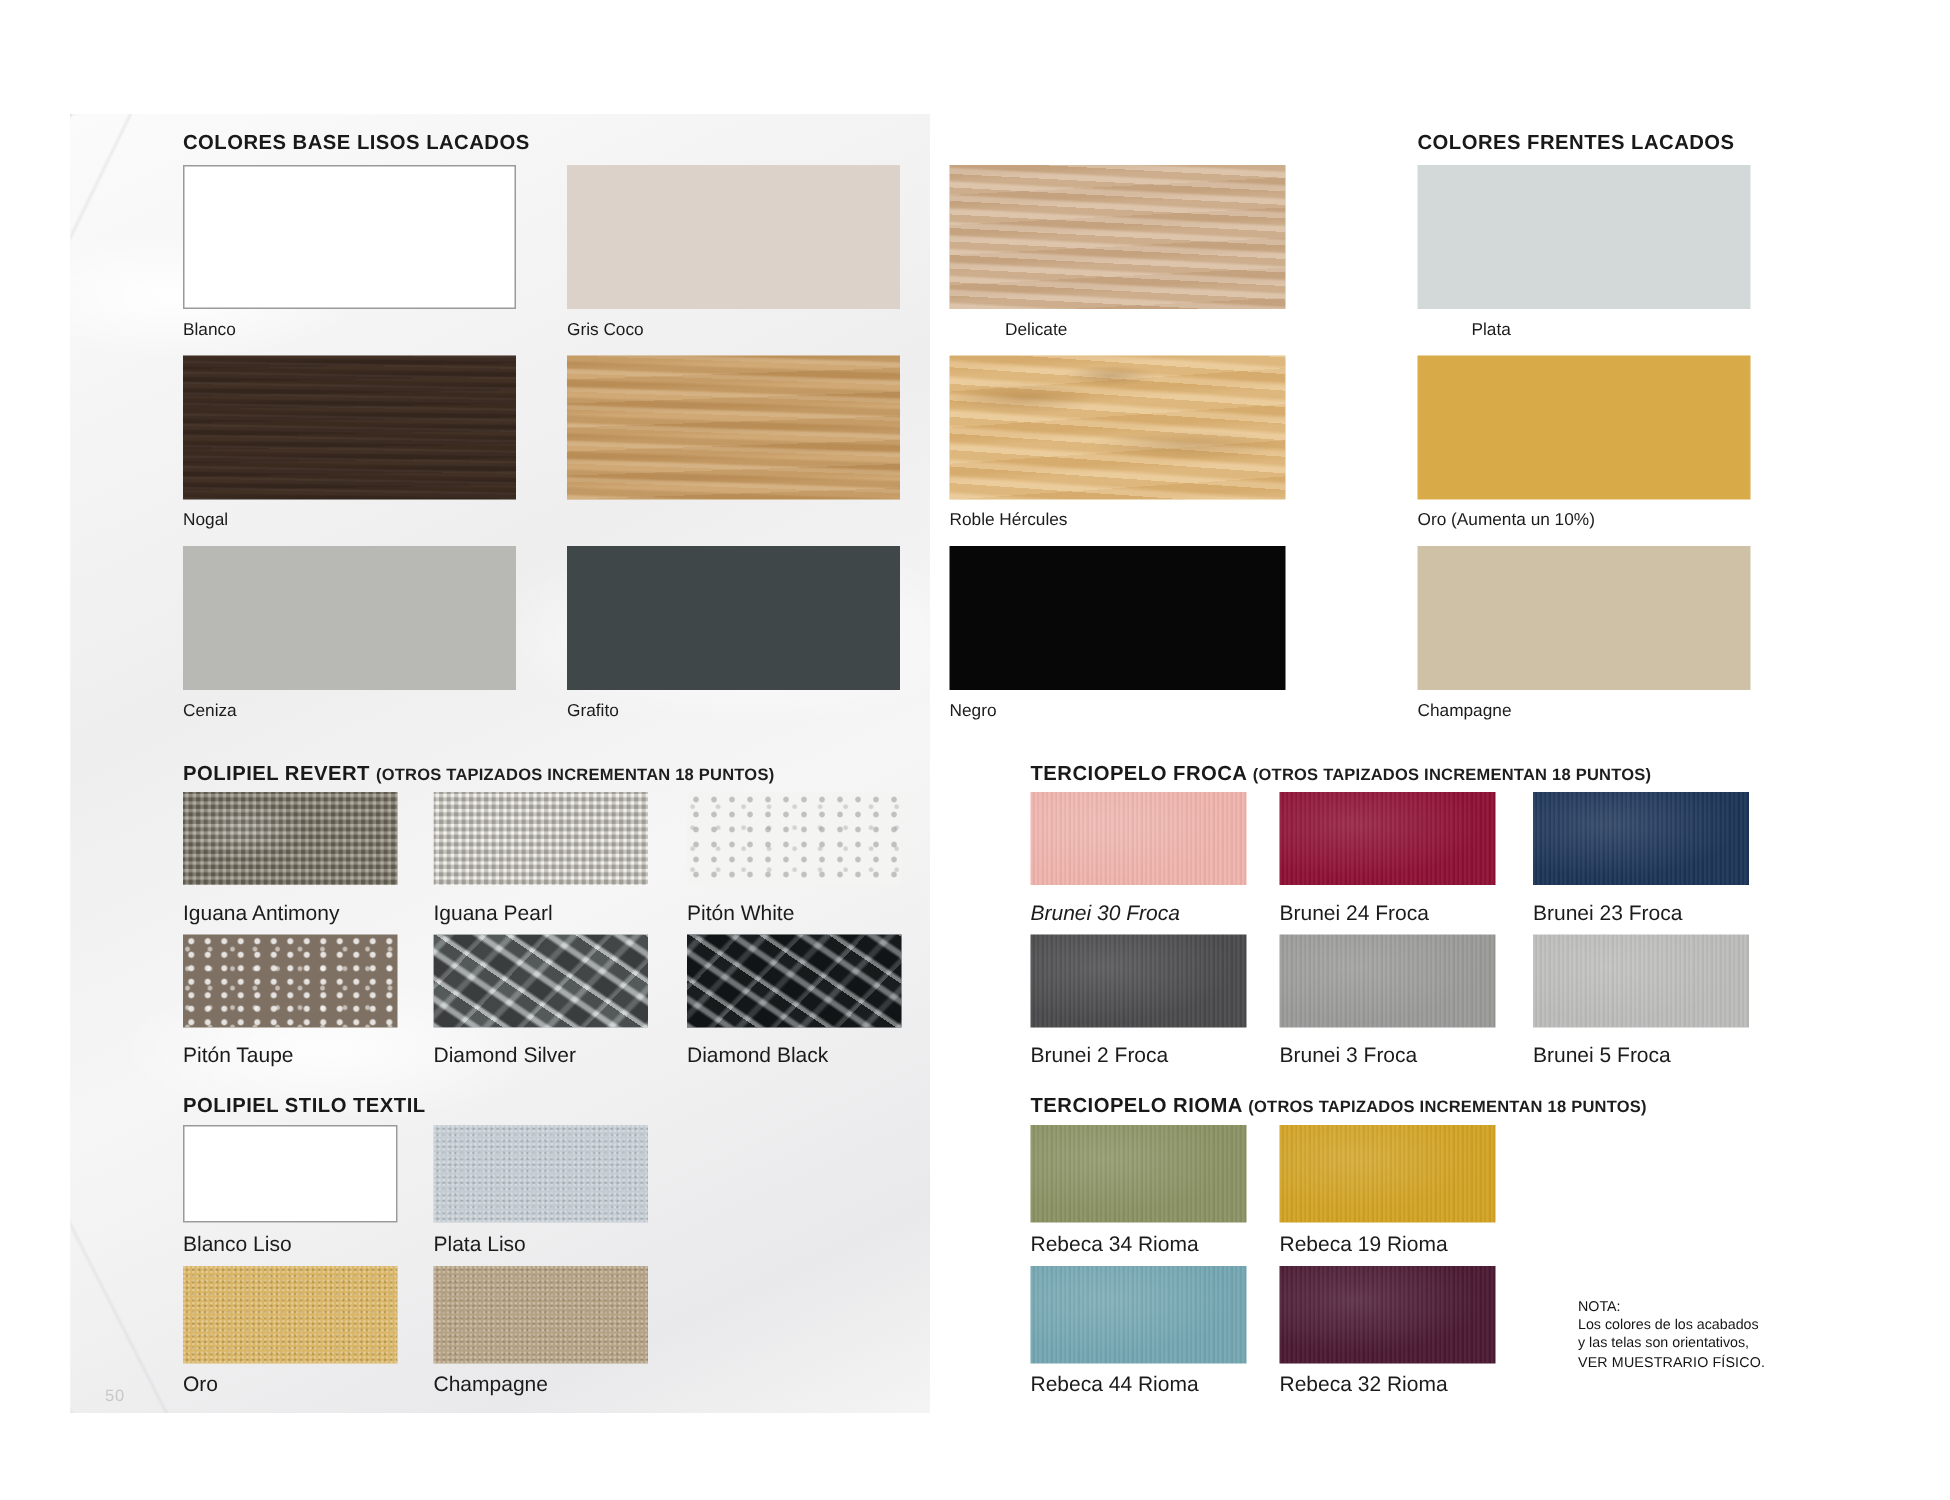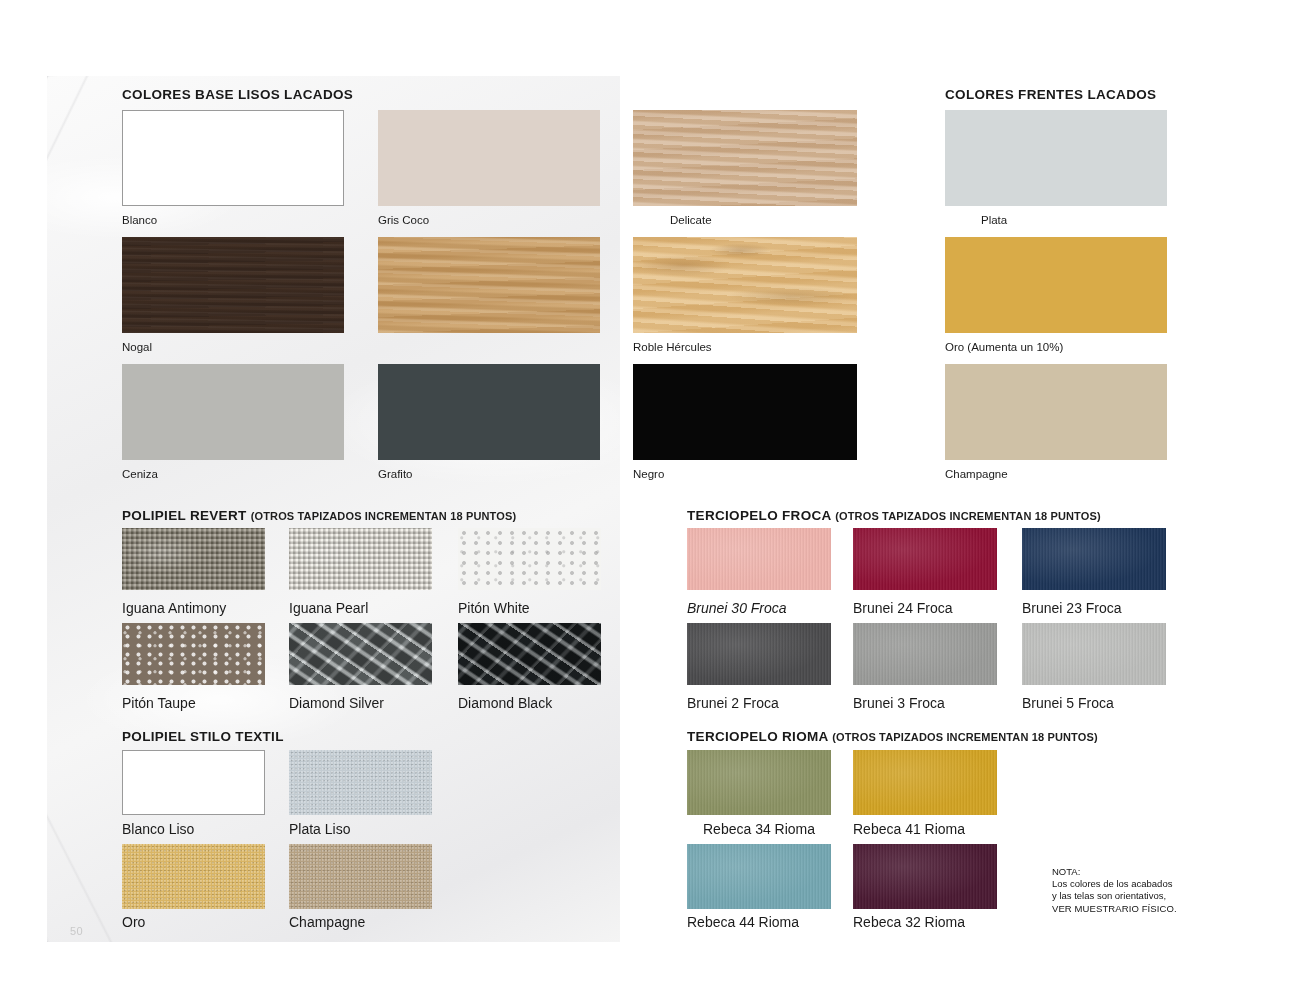--- a/index.html
+++ b/index.html
@@ -358,7 +358,7 @@
 <div class="swatch-cell" style="left:687px; top:750px; width:144px; height:65px;">
   <span class="swatch tex-velvet" style="background:#8b9263;"></span>
 </div>
-<div class="swatch-label small" style="left:703px; top:822px;">Rebeca 34 Rioma</div>
+<div class="swatch-label small" style="left:687px; top:822px;">Rebeca 34 Rioma</div>
 
 <div class="swatch-cell" style="left:853px; top:750px; width:144px; height:65px;">
   <span class="swatch tex-velvet" style="background:#d2a323;"></span>

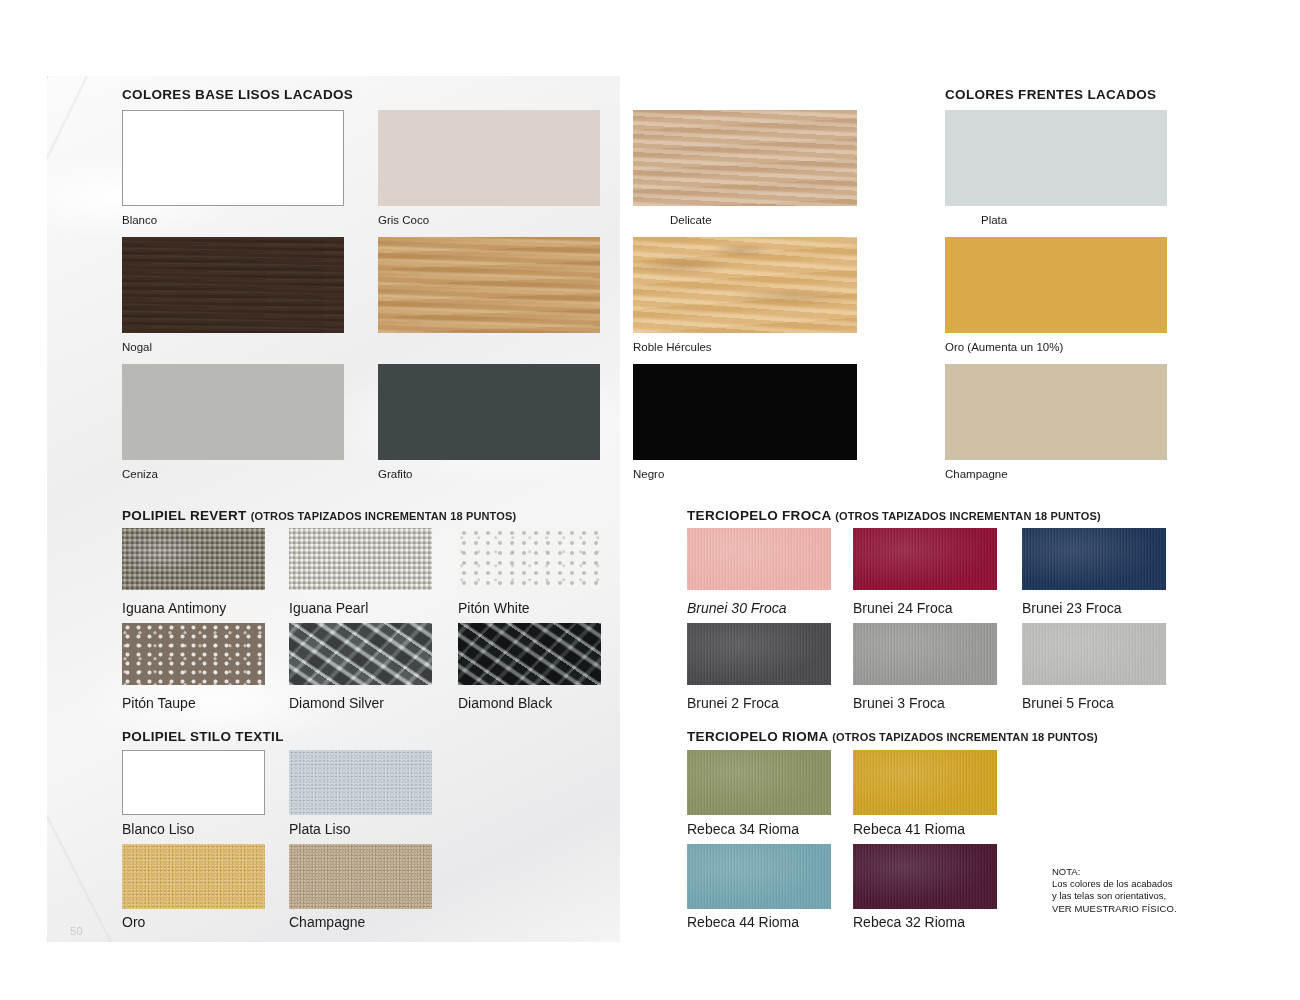--- a/index.html
+++ b/index.html
@@ -363,7 +363,7 @@
 <div class="swatch-cell" style="left:853px; top:750px; width:144px; height:65px;">
   <span class="swatch tex-velvet" style="background:#d2a323;"></span>
 </div>
-<div class="swatch-label small" style="left:853px; top:822px;">Rebeca 41 Rioma</div>
+<div class="swatch-label small" style="left:853px; top:822px;">Rebeca 19 Rioma</div>
 
 <div class="swatch-cell" style="left:687px; top:844px; width:144px; height:65px;">
   <span class="swatch tex-velvet" style="background:#74a7b2;"></span>

